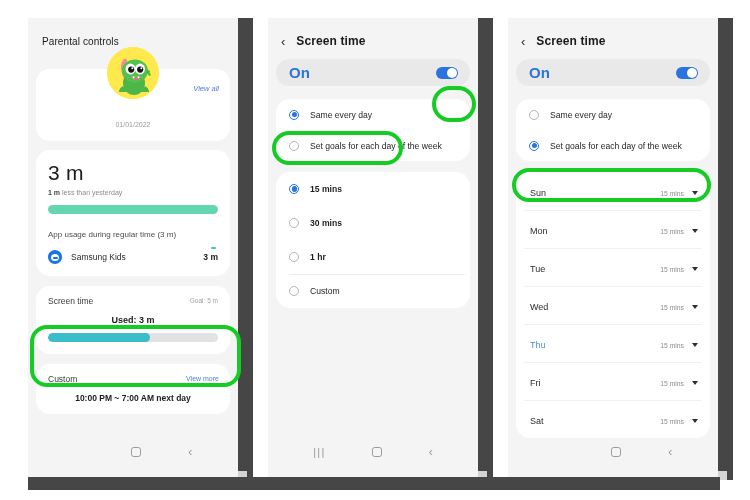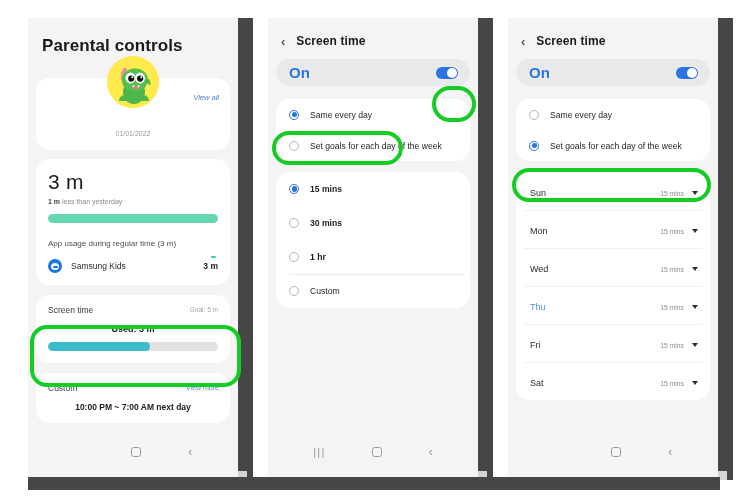--- a/index.html
+++ b/index.html
@@ -72,8 +72,8 @@
 
   
   .p1-title {
-    font-size: 17px;
-    font-weight: bold;
+    font-size: 10px;
+    font-weight: normal;
     color: #1a1a1a;
     padding: 18px 0 0 14px;
     letter-spacing: .1px;

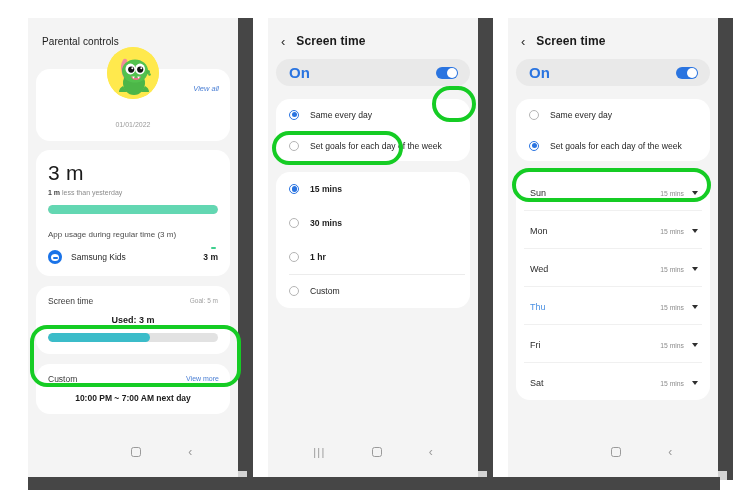--- a/index.html
+++ b/index.html
@@ -645,6 +645,13 @@
         </div>
       </div>
       <div class="day-row">
+        <div class="day-name">Tue</div>
+        <div class="day-right">
+          <div class="day-val">15 mins</div>
+          <div class="caret"></div>
+        </div>
+      </div>
+      <div class="day-row">
         <div class="day-name">Wed</div>
         <div class="day-right">
           <div class="day-val">15 mins</div>

